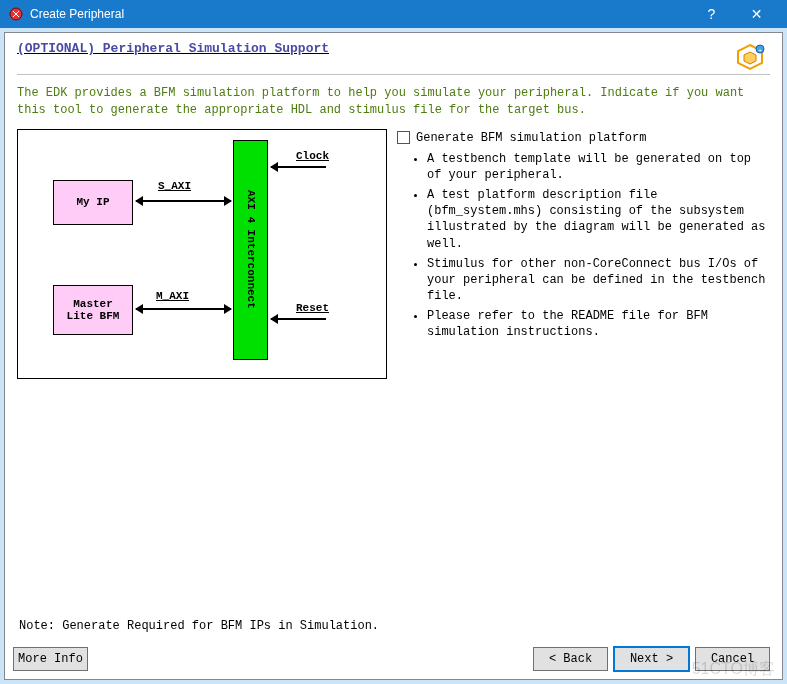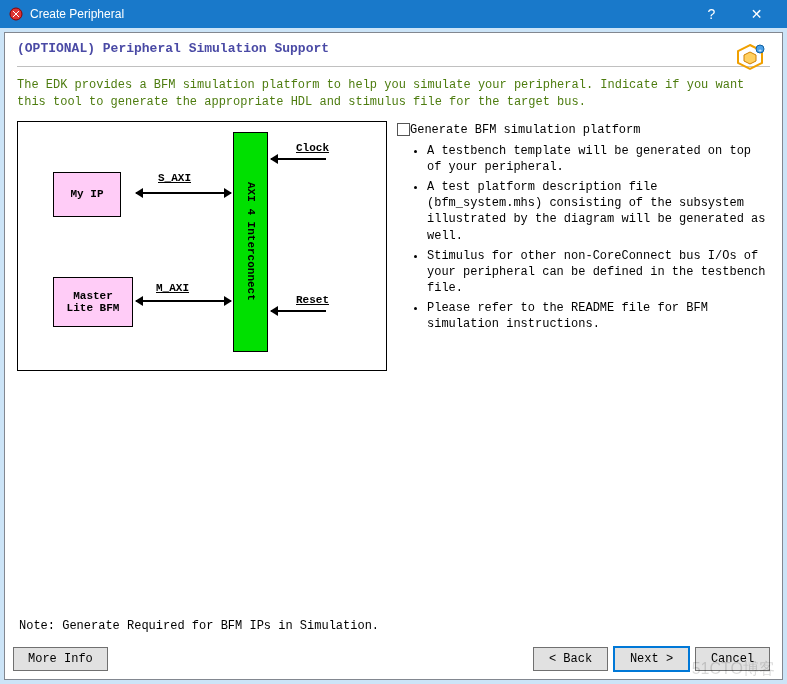--- a/index.html
+++ b/index.html
@@ -48,9 +48,10 @@
   }
   .header-section {
     border-bottom: 1px solid #c0c0c0;
-    padding-bottom: 10px;
+    padding-bottom: 18px;
     margin-bottom: 8px;
     position: relative;
+    text-decoration: underline;
   }
   .header-title {
     font-weight: bold;

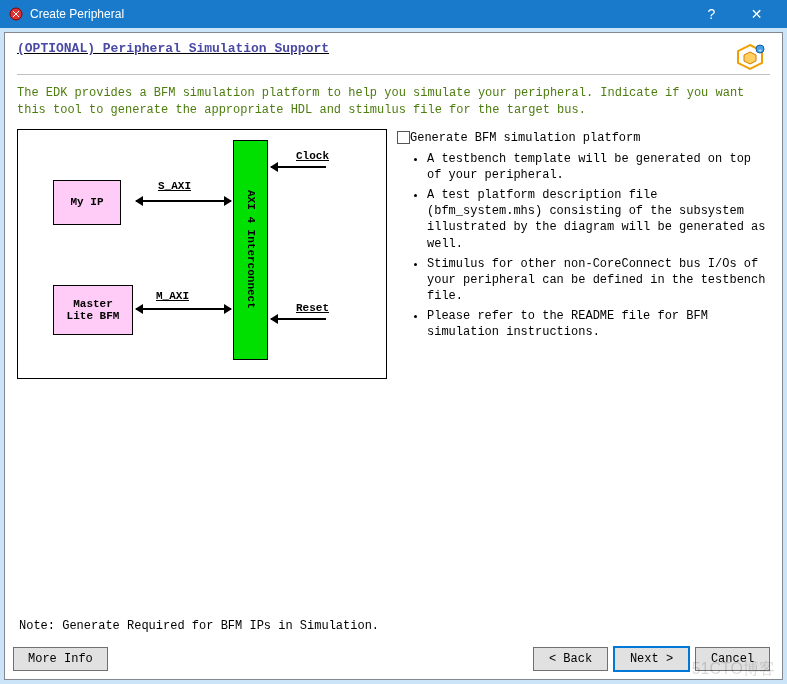--- a/index.html
+++ b/index.html
@@ -136,7 +136,7 @@
   .arrow-head-left::before { left:-1px; top:-4px; border-right:8px solid #000;}
 
   .right-col { flex: 1; }
-  .checkbox-row { display: flex; align-items: center; gap: 0; margin-top: 2px; }
+  .checkbox-row { display: flex; align-items: center; gap: 6px; margin-top: 2px; }
   .checkbox-box {
     width: 13px; height: 13px;
     border: 1px solid #555;

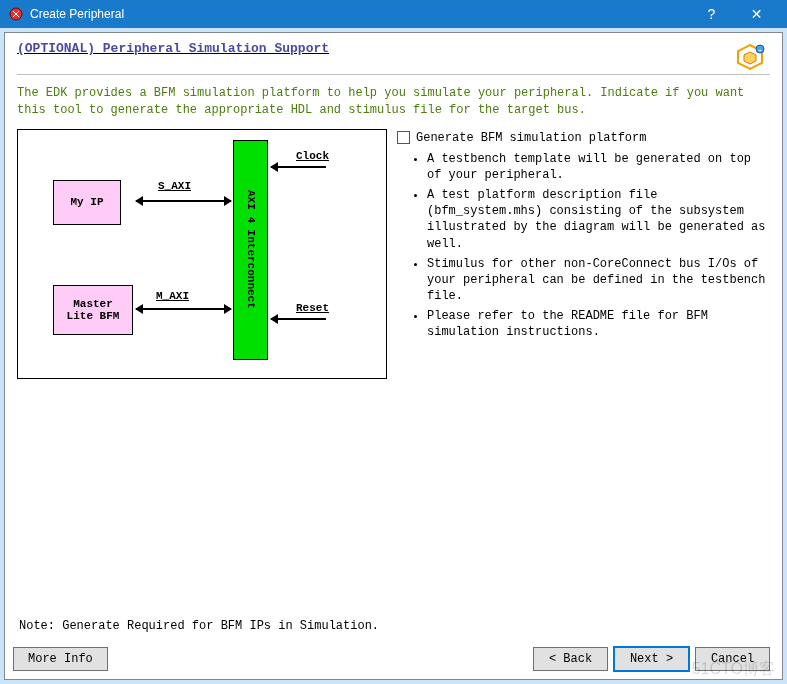--- a/index.html
+++ b/index.html
@@ -96,7 +96,7 @@
     font-size: 11px;
     padding: 4px;
   }
-  .myip { left: 35px; top: 50px; width: 68px; height: 45px; }
+  .myip { left: 35px; top: 50px; width: 80px; height: 45px; }
   .bfm  { left: 35px; top: 155px; width: 80px; height: 50px; }
   .interconnect {
     position: absolute;

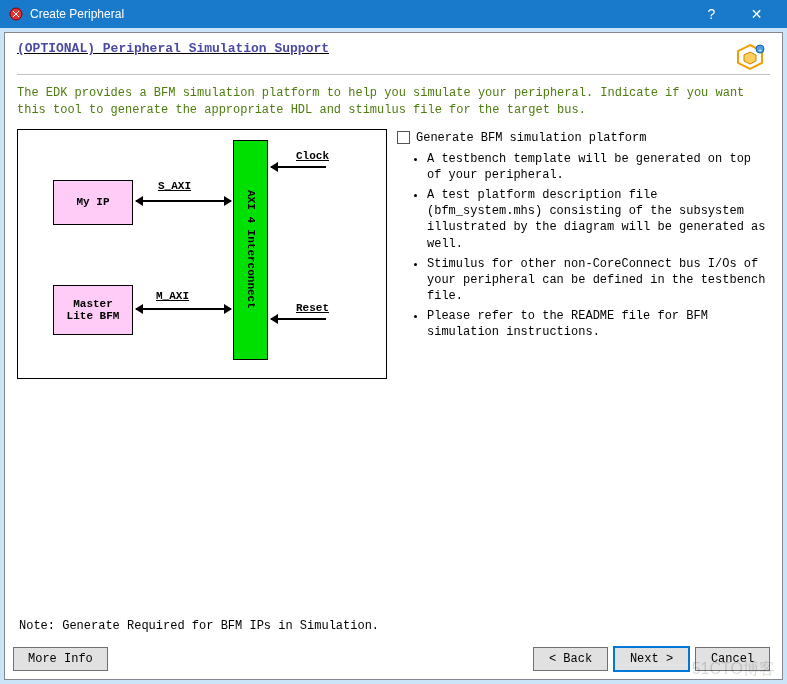--- a/index.html
+++ b/index.html
@@ -160,7 +160,7 @@
   .btn {
     border: 1px solid #707070;
     background: #e1e1e1;
-    padding: 4px 14px;
+    padding: 4px 4px;
     font-family: inherit;
     font-size: 12px;
     min-width: 75px;

